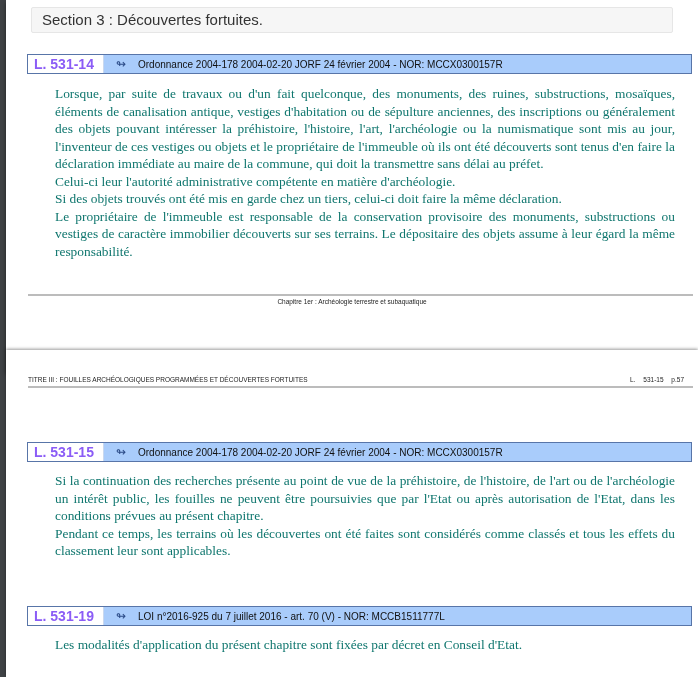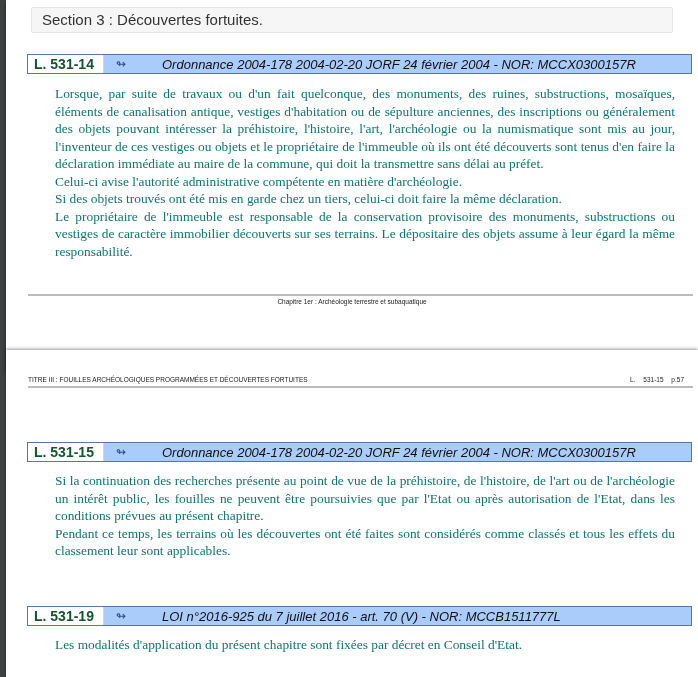--- a/index.html
+++ b/index.html
@@ -36,7 +36,7 @@
     background: #ffffff; height: 100%;
     display: flex; align-items: center;
     padding: 0 9px 0 6px;
-    font-weight: bold; font-size: 14px; color: #14532d;
+    font-weight: bold; font-size: 14px; color: #8b5cf6;
     border-right: 1px solid #c9d8ef;
     box-sizing: border-box;
   }

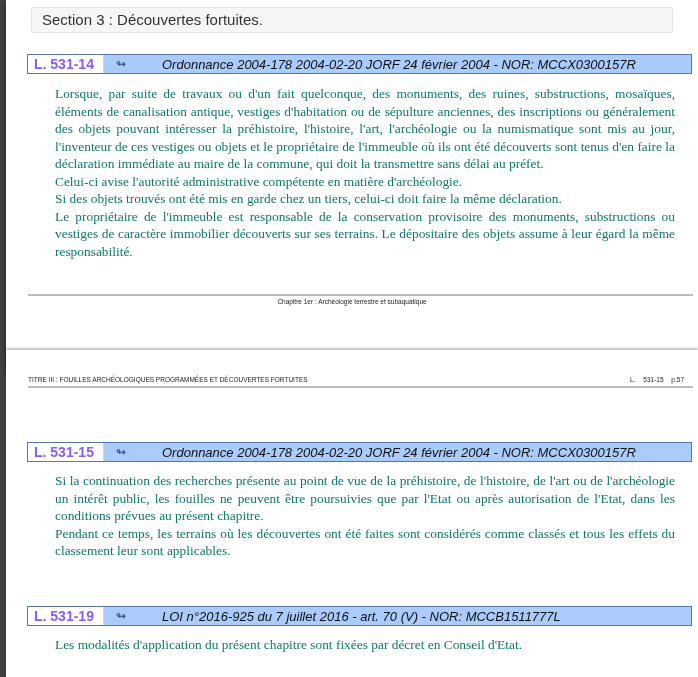--- a/index.html
+++ b/index.html
@@ -41,7 +41,7 @@
     box-sizing: border-box;
   }
   .article-arrow { color: #2a4a86; font-size: 12px; margin-left: 12px; margin-right: 12px; }
-  .article-ref { font-style: italic; font-size: 13px; color: #111; margin-left: 24px; }
+  .article-ref { font-size: 10px; color: #111; }
 
   .body-text {
     position: absolute; left: 49px; width: 620px;

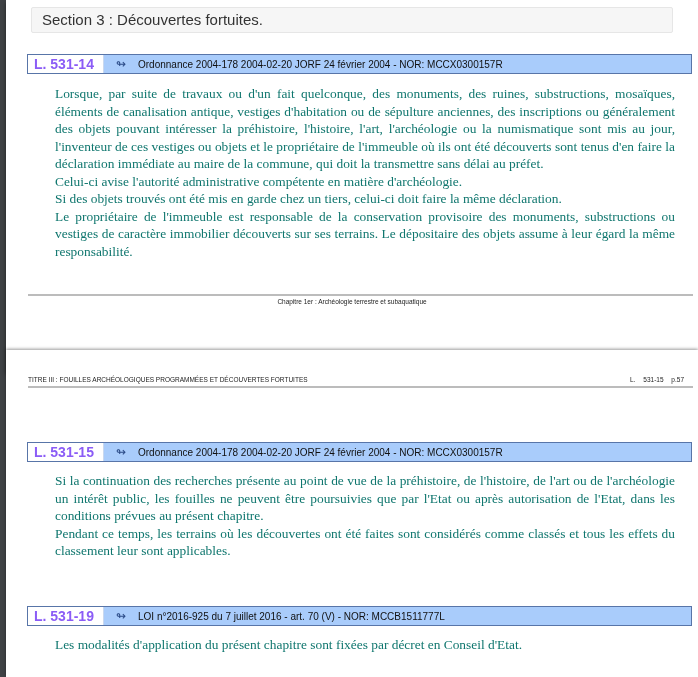--- a/index.html
+++ b/index.html
@@ -82,7 +82,7 @@
 
   <div class="body-text" style="top:85px;">
     <p class="last">Lorsque, par suite de travaux ou d'un fait quelconque, des monuments, des ruines, substructions, mosaïques, éléments de canalisation antique, vestiges d'habitation ou de sépulture anciennes, des inscriptions ou généralement des objets pouvant intéresser la préhistoire, l'histoire, l'art, l'archéologie ou la numismatique sont mis au jour, l'inventeur de ces vestiges ou objets et le propriétaire de l'immeuble où ils ont été découverts sont tenus d'en faire la déclaration immédiate au maire de la commune, qui doit la transmettre sans délai au préfet.</p>
-    <p class="last">Celui-ci avise l'autorité administrative compétente en matière d'archéologie.</p>
+    <p class="last">Celui-ci leur l'autorité administrative compétente en matière d'archéologie.</p>
     <p class="last">Si des objets trouvés ont été mis en garde chez un tiers, celui-ci doit faire la même déclaration.</p>
     <p class="last">Le propriétaire de l'immeuble est responsable de la conservation provisoire des monuments, substructions ou vestiges de caractère immobilier découverts sur ses terrains. Le dépositaire des objets assume à leur égard la même responsabilité.</p>
   </div>

